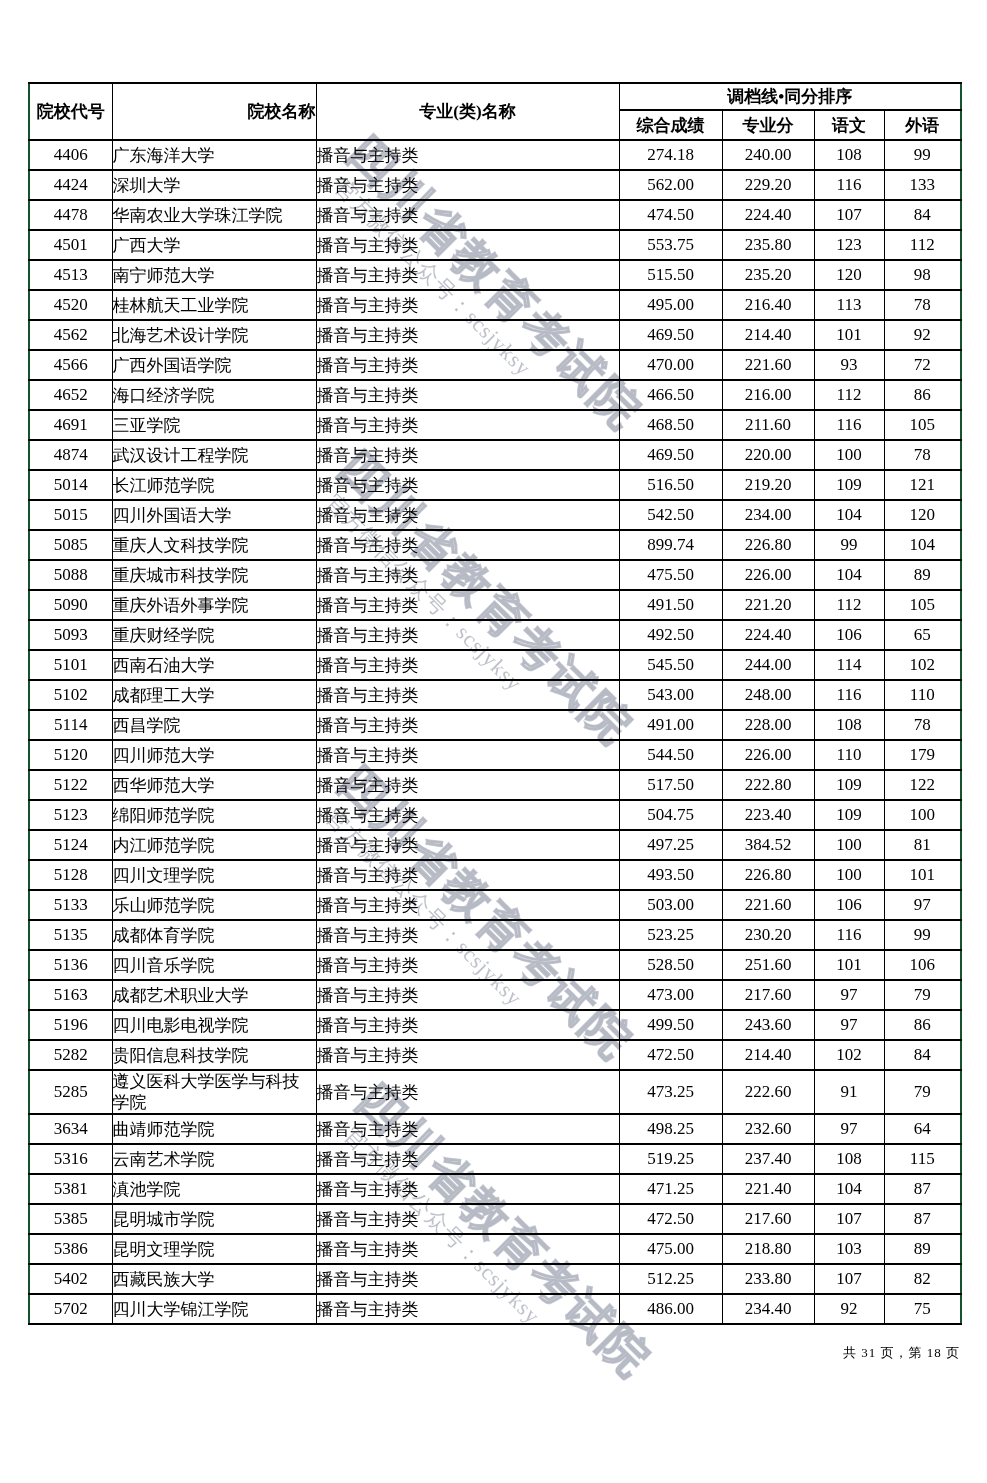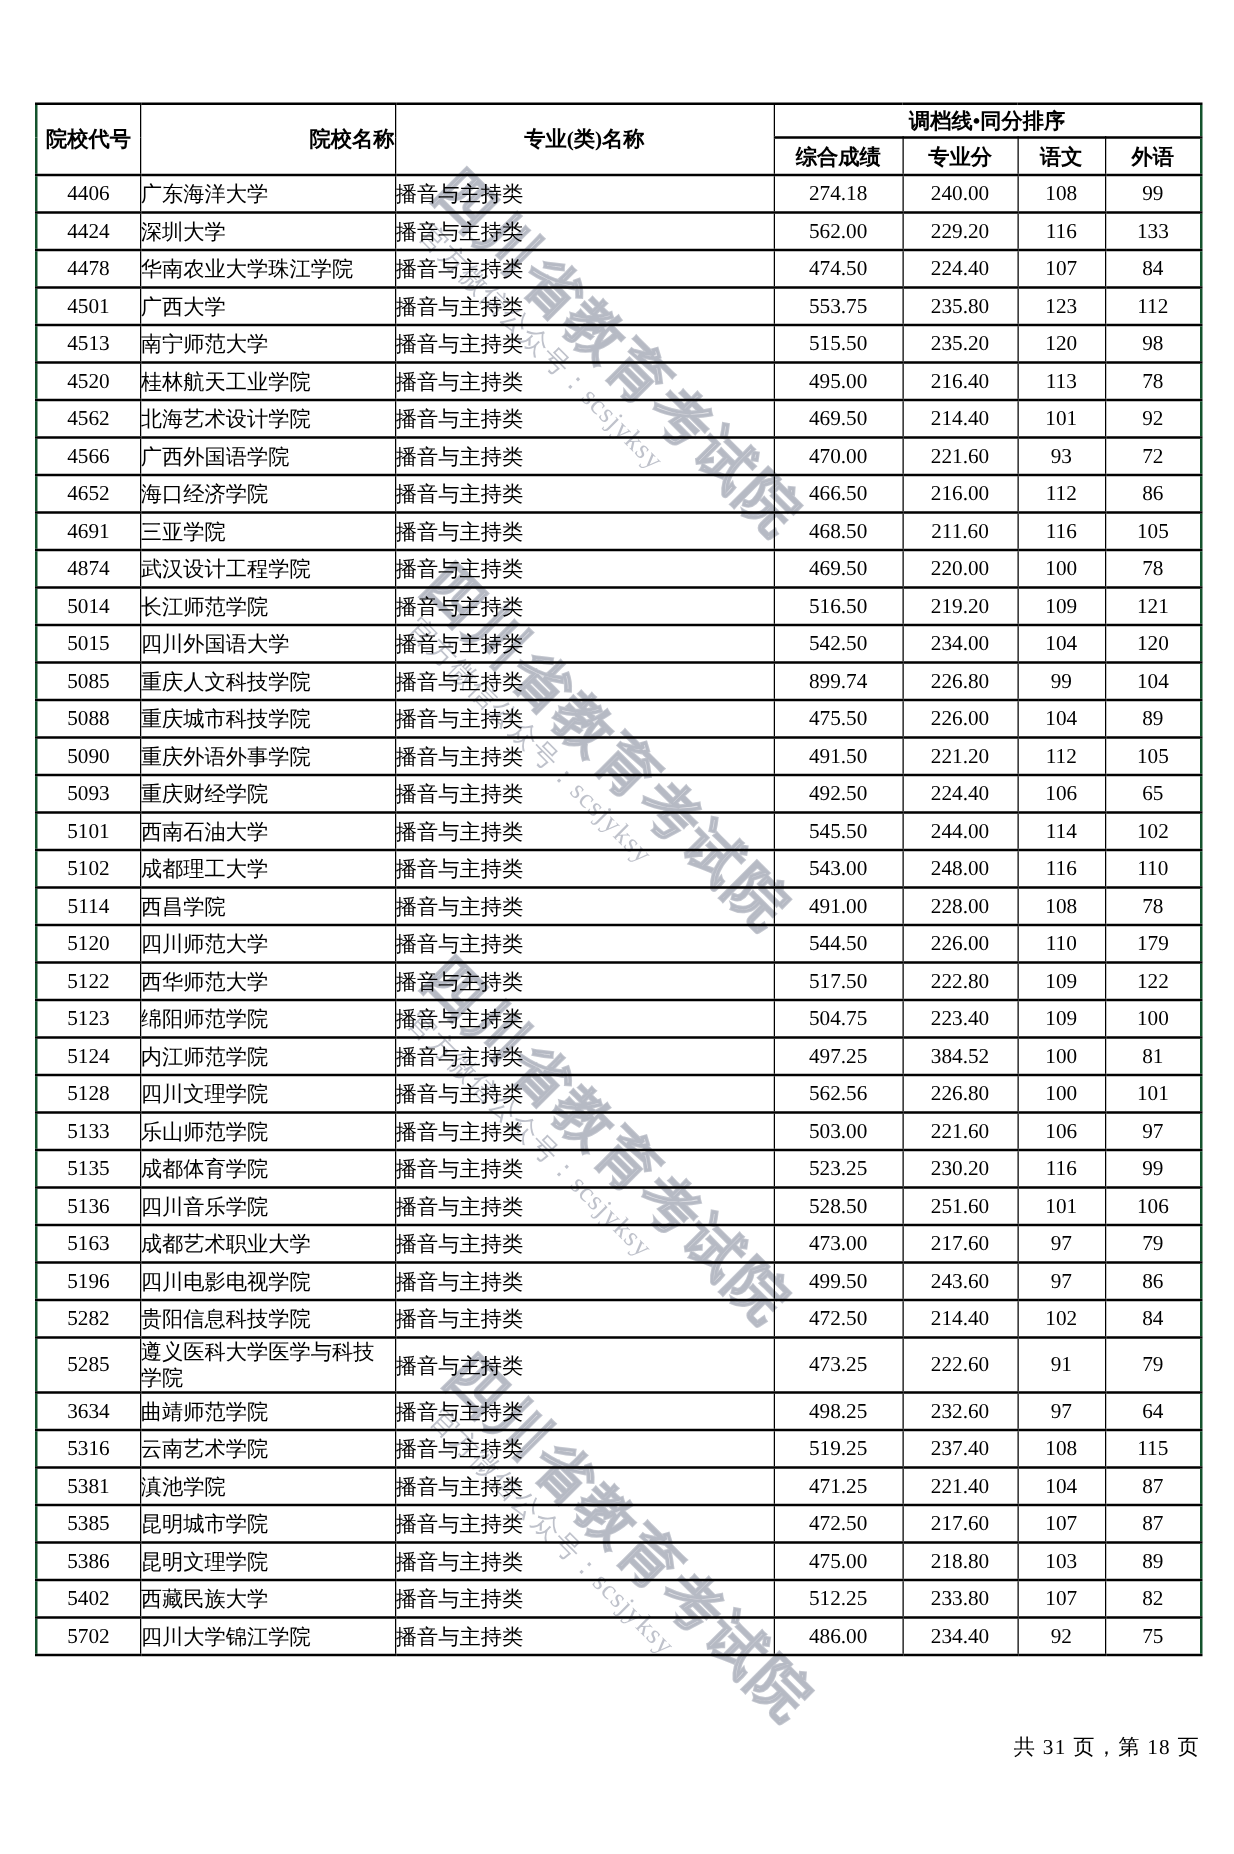--- a/index.html
+++ b/index.html
@@ -341,7 +341,7 @@
           <td class="c-code">5128</td>
           <td class="c-name">四川文理学院</td>
           <td class="c-major">播音与主持类</td>
-          <td class="c-num">562.56</td>
+          <td class="c-num">493.50</td>
           <td class="c-num">226.80</td>
           <td class="c-num">100</td>
           <td class="c-num">101</td>

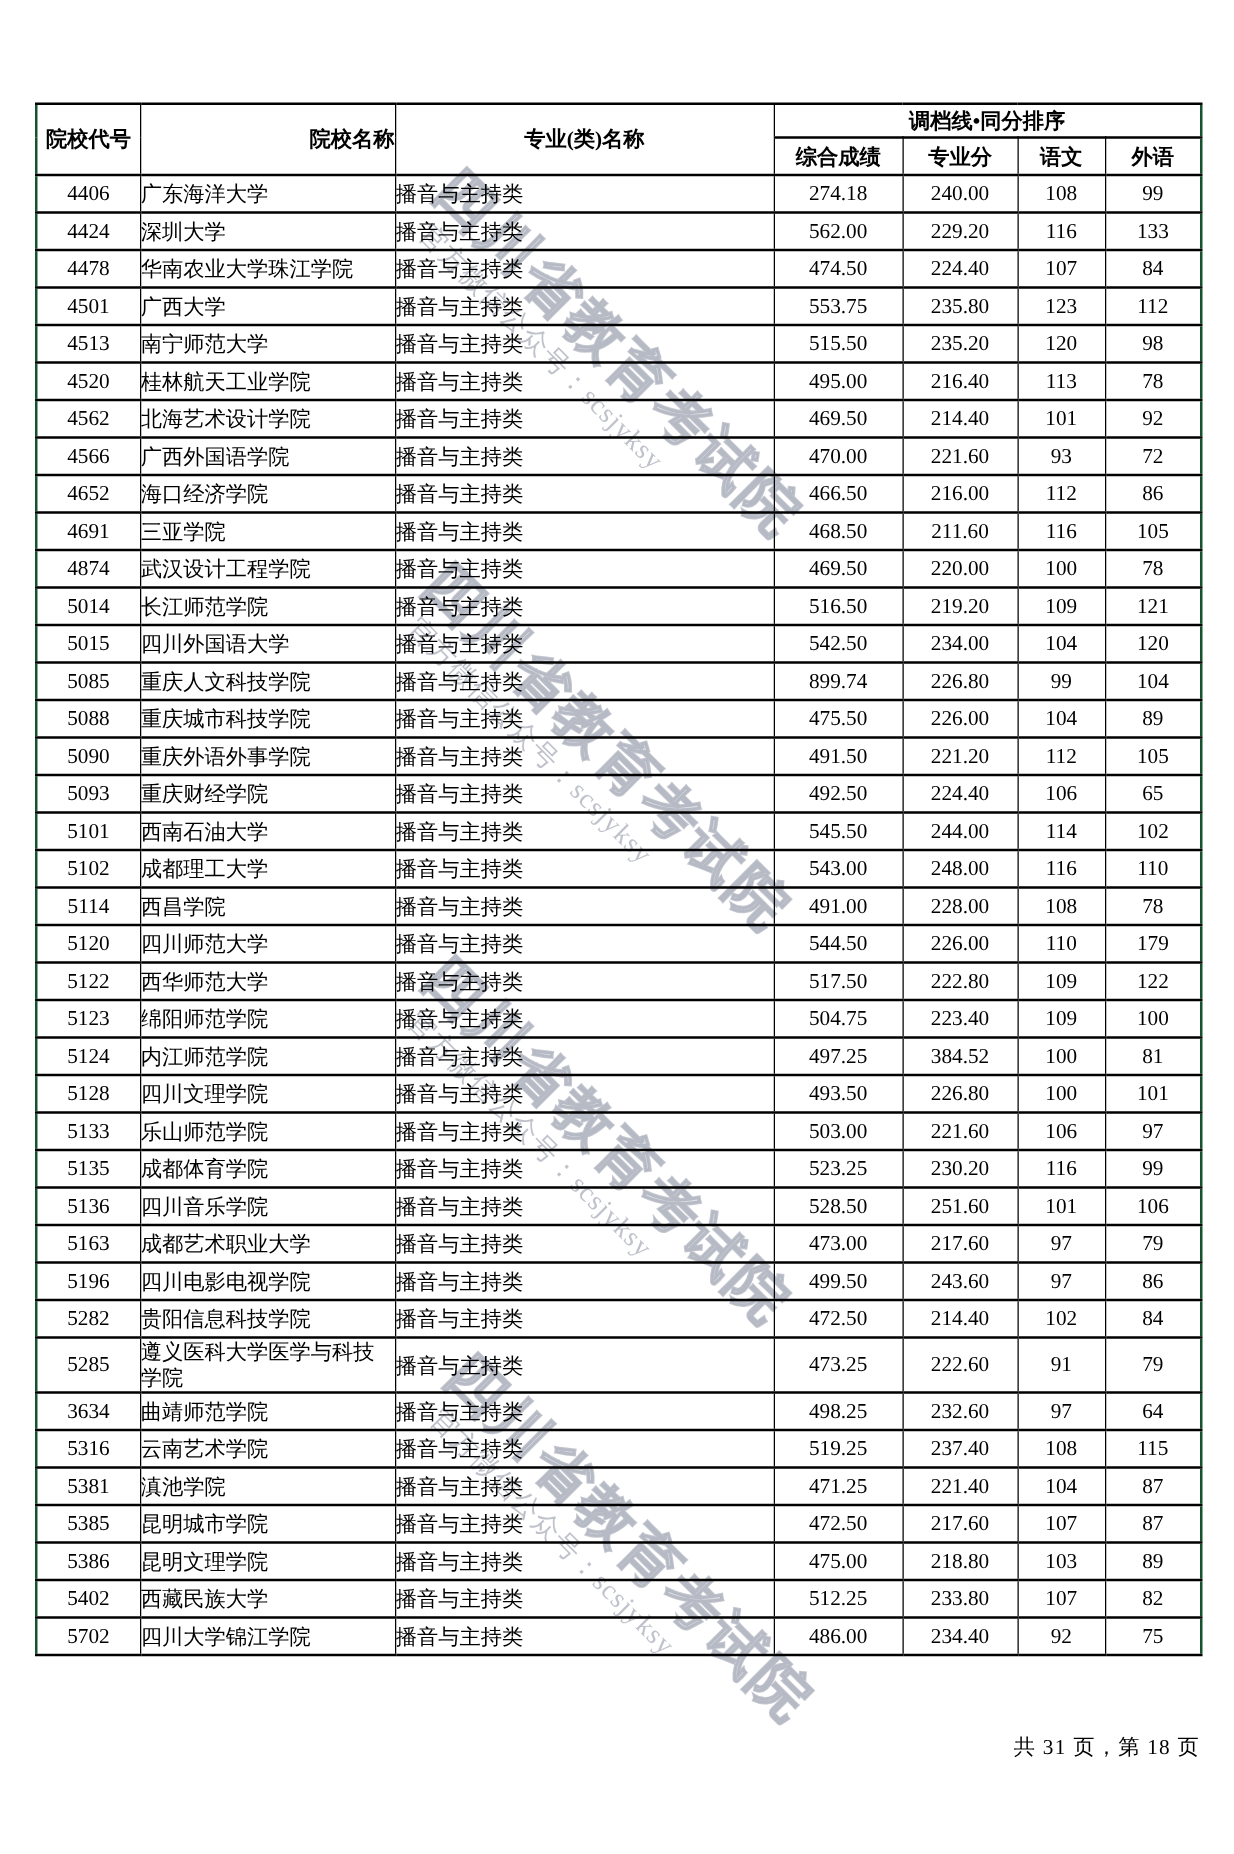--- a/index.html
+++ b/index.html
@@ -68,8 +68,8 @@
   .c-name,.c-major{text-align:left;padding:0 2px 0 4px;line-height:21px;}
   
   .footer{
-    position:absolute;right:27px;top:1386px;z-index:2;
-    font-size:17px;letter-spacing:1px;margin-left:47px;
+    position:absolute;right:27px;top:1344px;z-index:2;
+    font-size:13px;letter-spacing:1px;margin-left:47px;
   }
 </style>
 </head>

